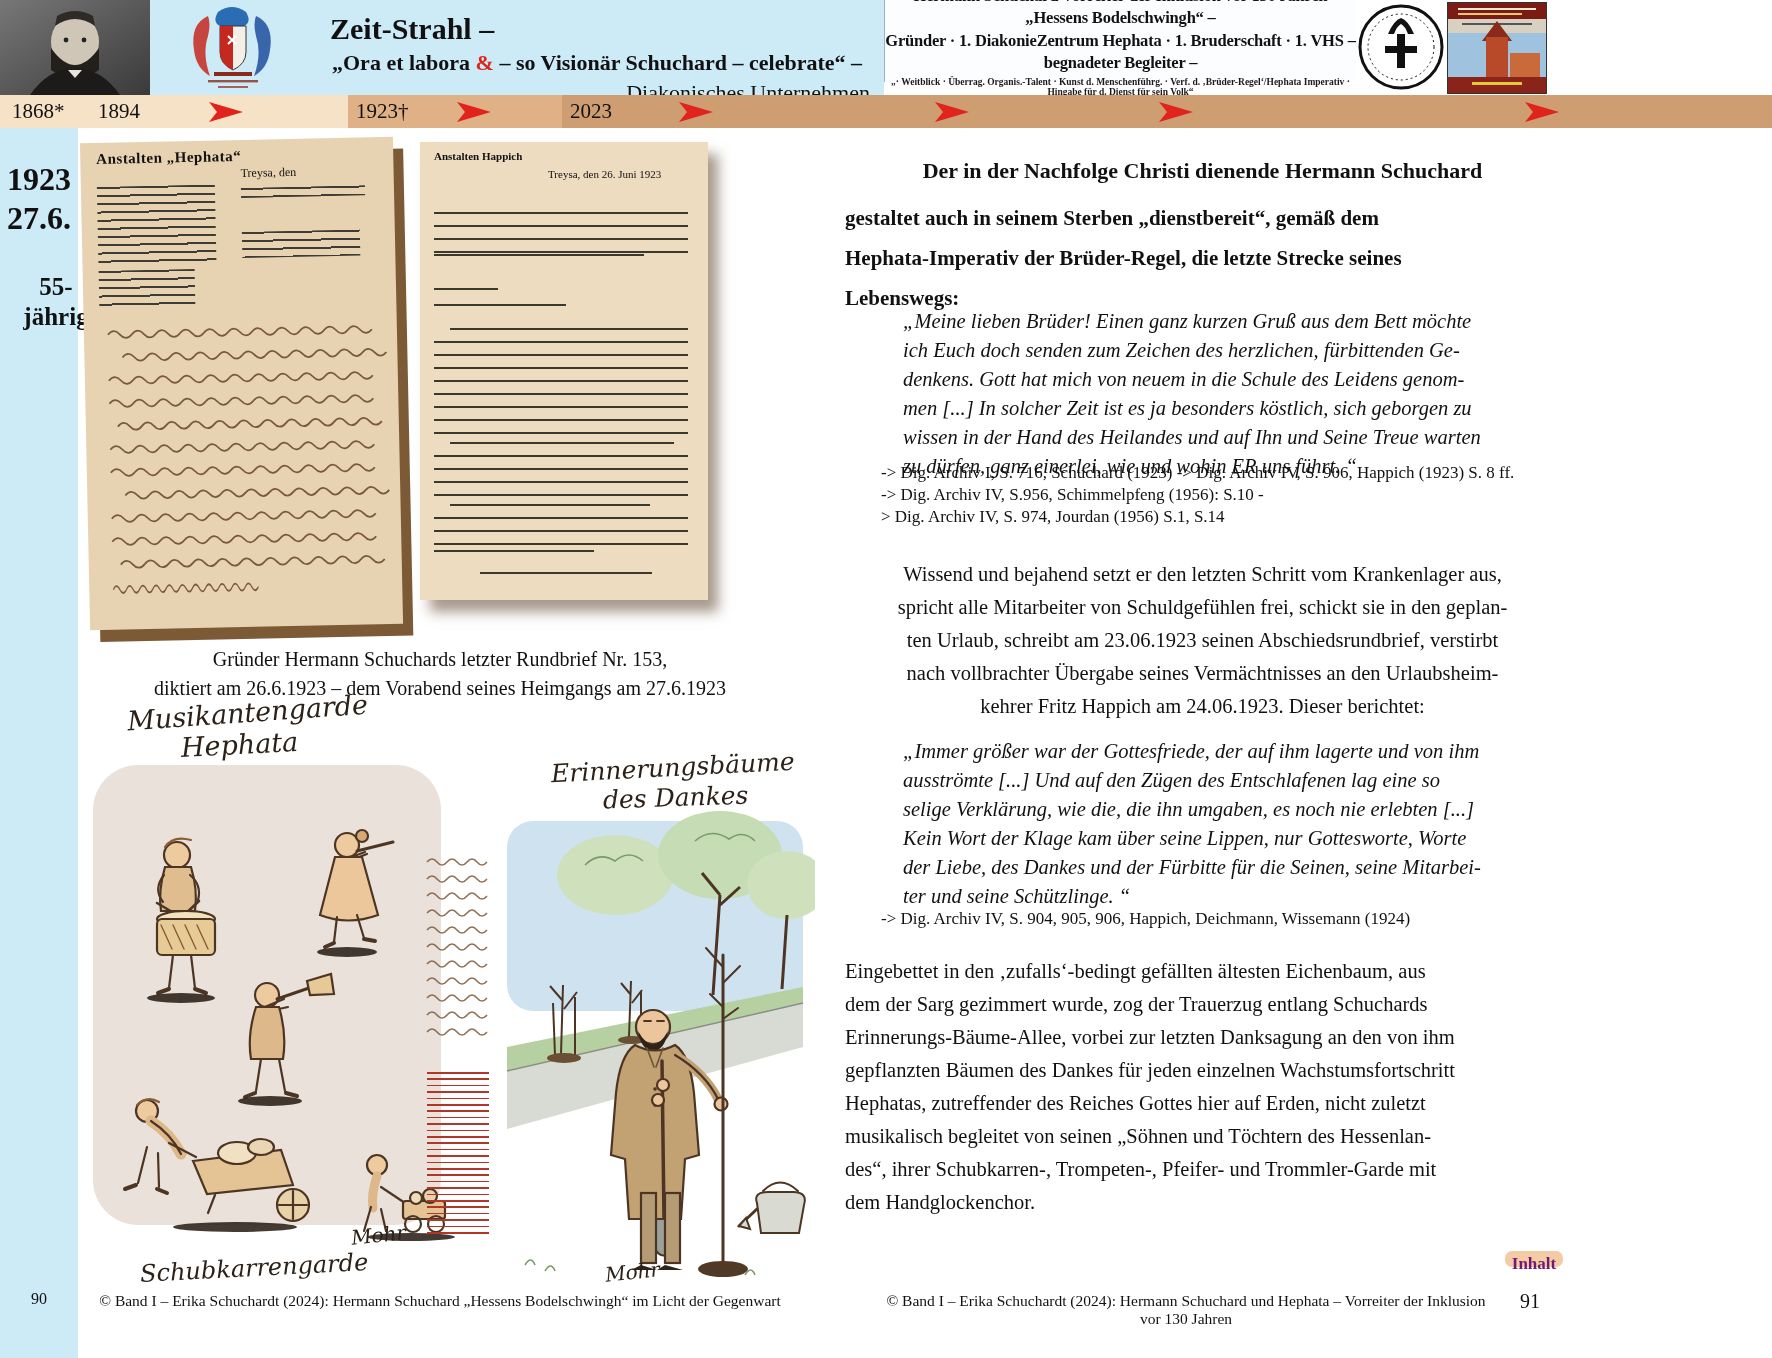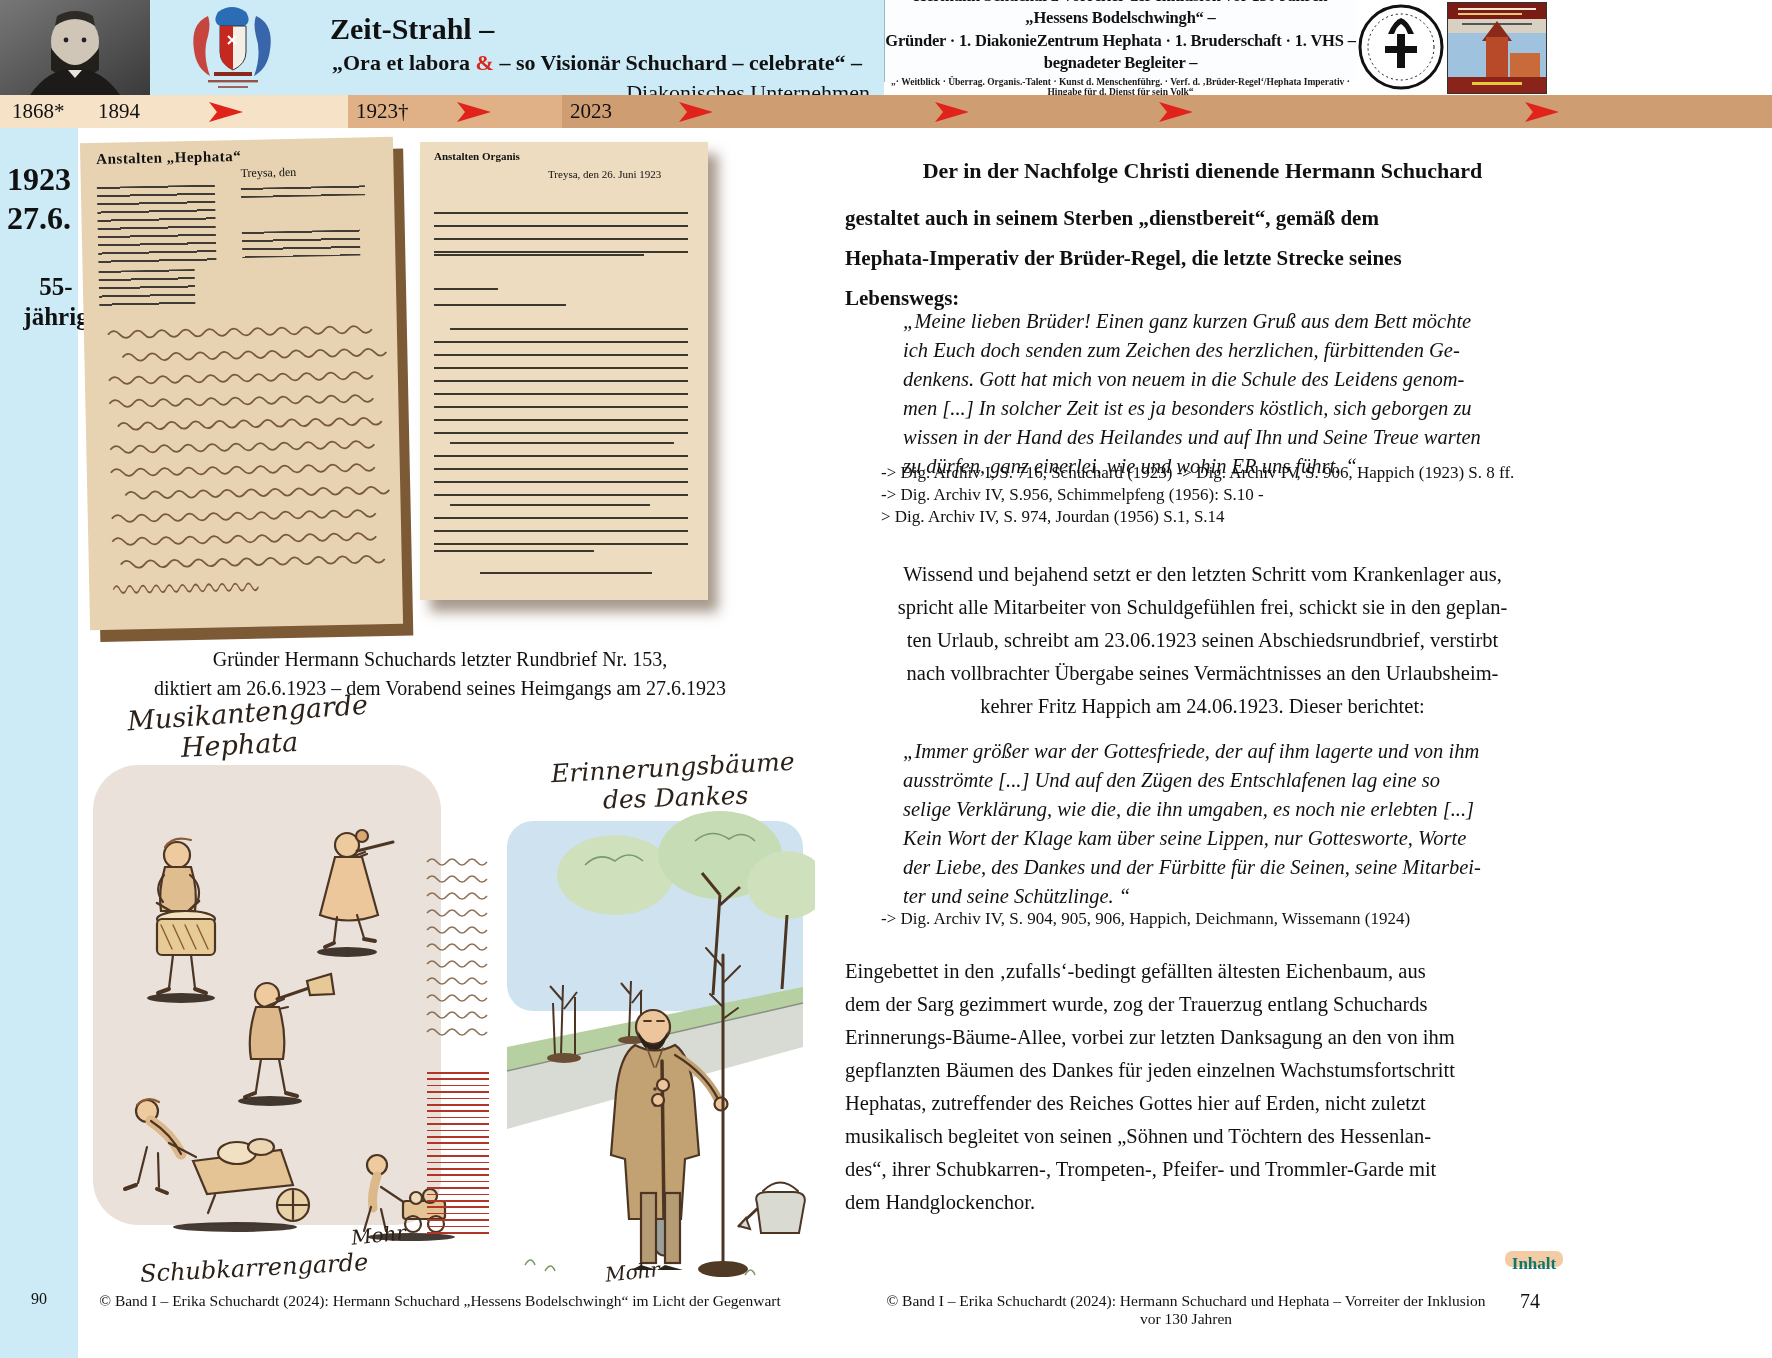--- a/index.html
+++ b/index.html
@@ -235,7 +235,7 @@
   </div>
 
   <div class="abs letter2">
-    <div class="abs l2-head" data-bind="letters.letter2_heading">Anstalten Organis</div>
+    <div class="abs l2-head" data-bind="letters.letter2_heading">Anstalten Happich</div>
     <div class="abs l2-date" data-bind="letters.letter2_date">Treysa, den 26. Juni 1923</div>
     <div class="abs rl rl-type" style="left:14px;top:70px;width:254px;height:42px;"></div>
     <div class="abs rl rl-type" style="left:14px;top:112px;width:210px;height:10px;"></div>

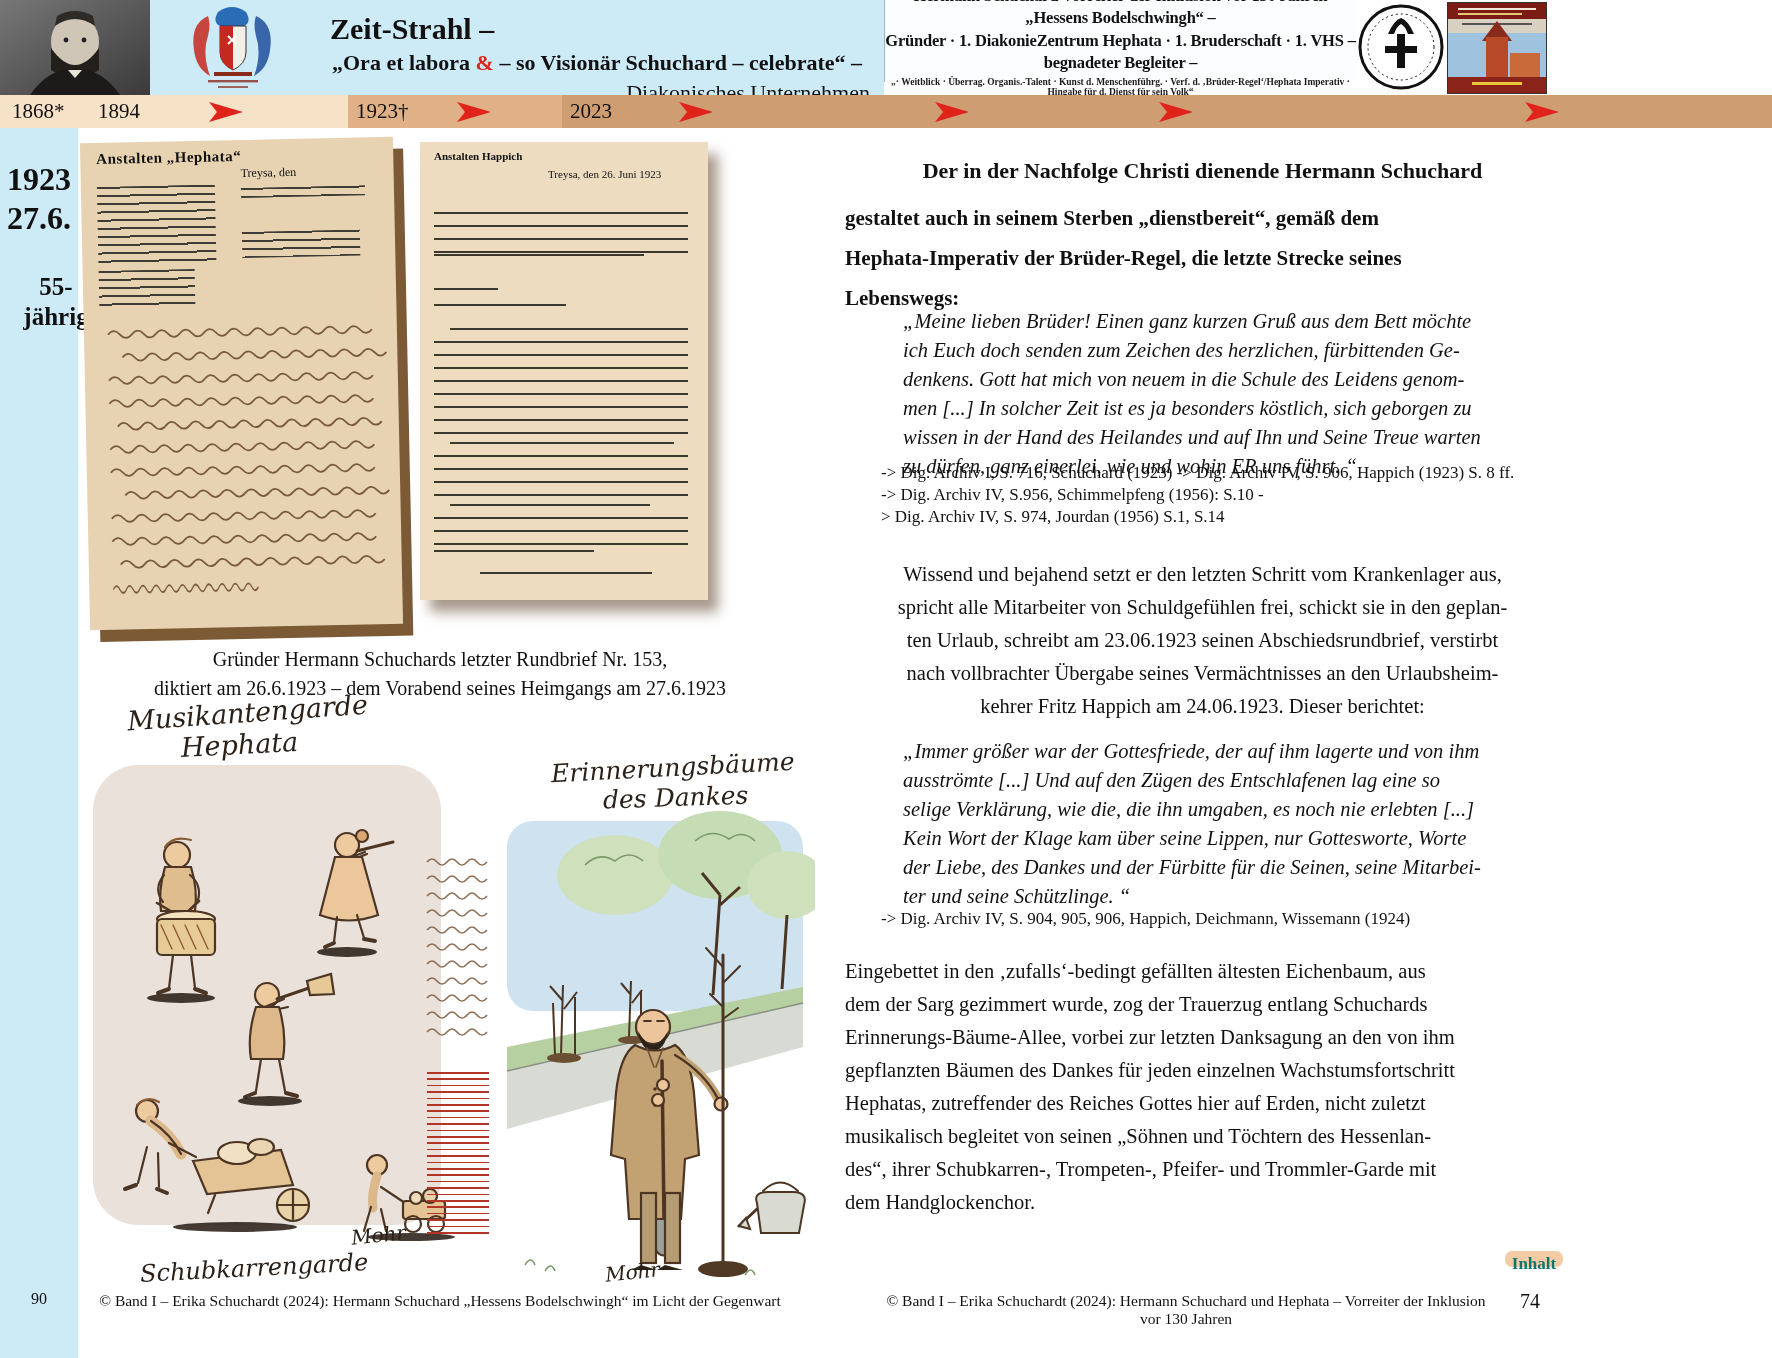--- a/index.html
+++ b/index.html
@@ -88,7 +88,7 @@
   .pg-right{left:1500px;top:1290px;width:60px;text-align:center;font-size:20px;}
   .copy-left{left:90px;top:1292px;width:700px;text-align:center;font-size:15.5px;}
   .copy-right{left:876px;top:1292px;width:620px;text-align:center;font-size:15.5px;}
-  .inhalt{left:1505px;top:1251px;width:58px;height:16px;background:#f3cba4;color:#0f766e;
+  .inhalt{left:1505px;top:1251px;width:58px;height:16px;background:#f3cba4;color:#701a75;
           font-weight:bold;font-size:17px;text-align:center;line-height:25px;cursor:pointer;border-radius:7px;}
 </style>
 </head>

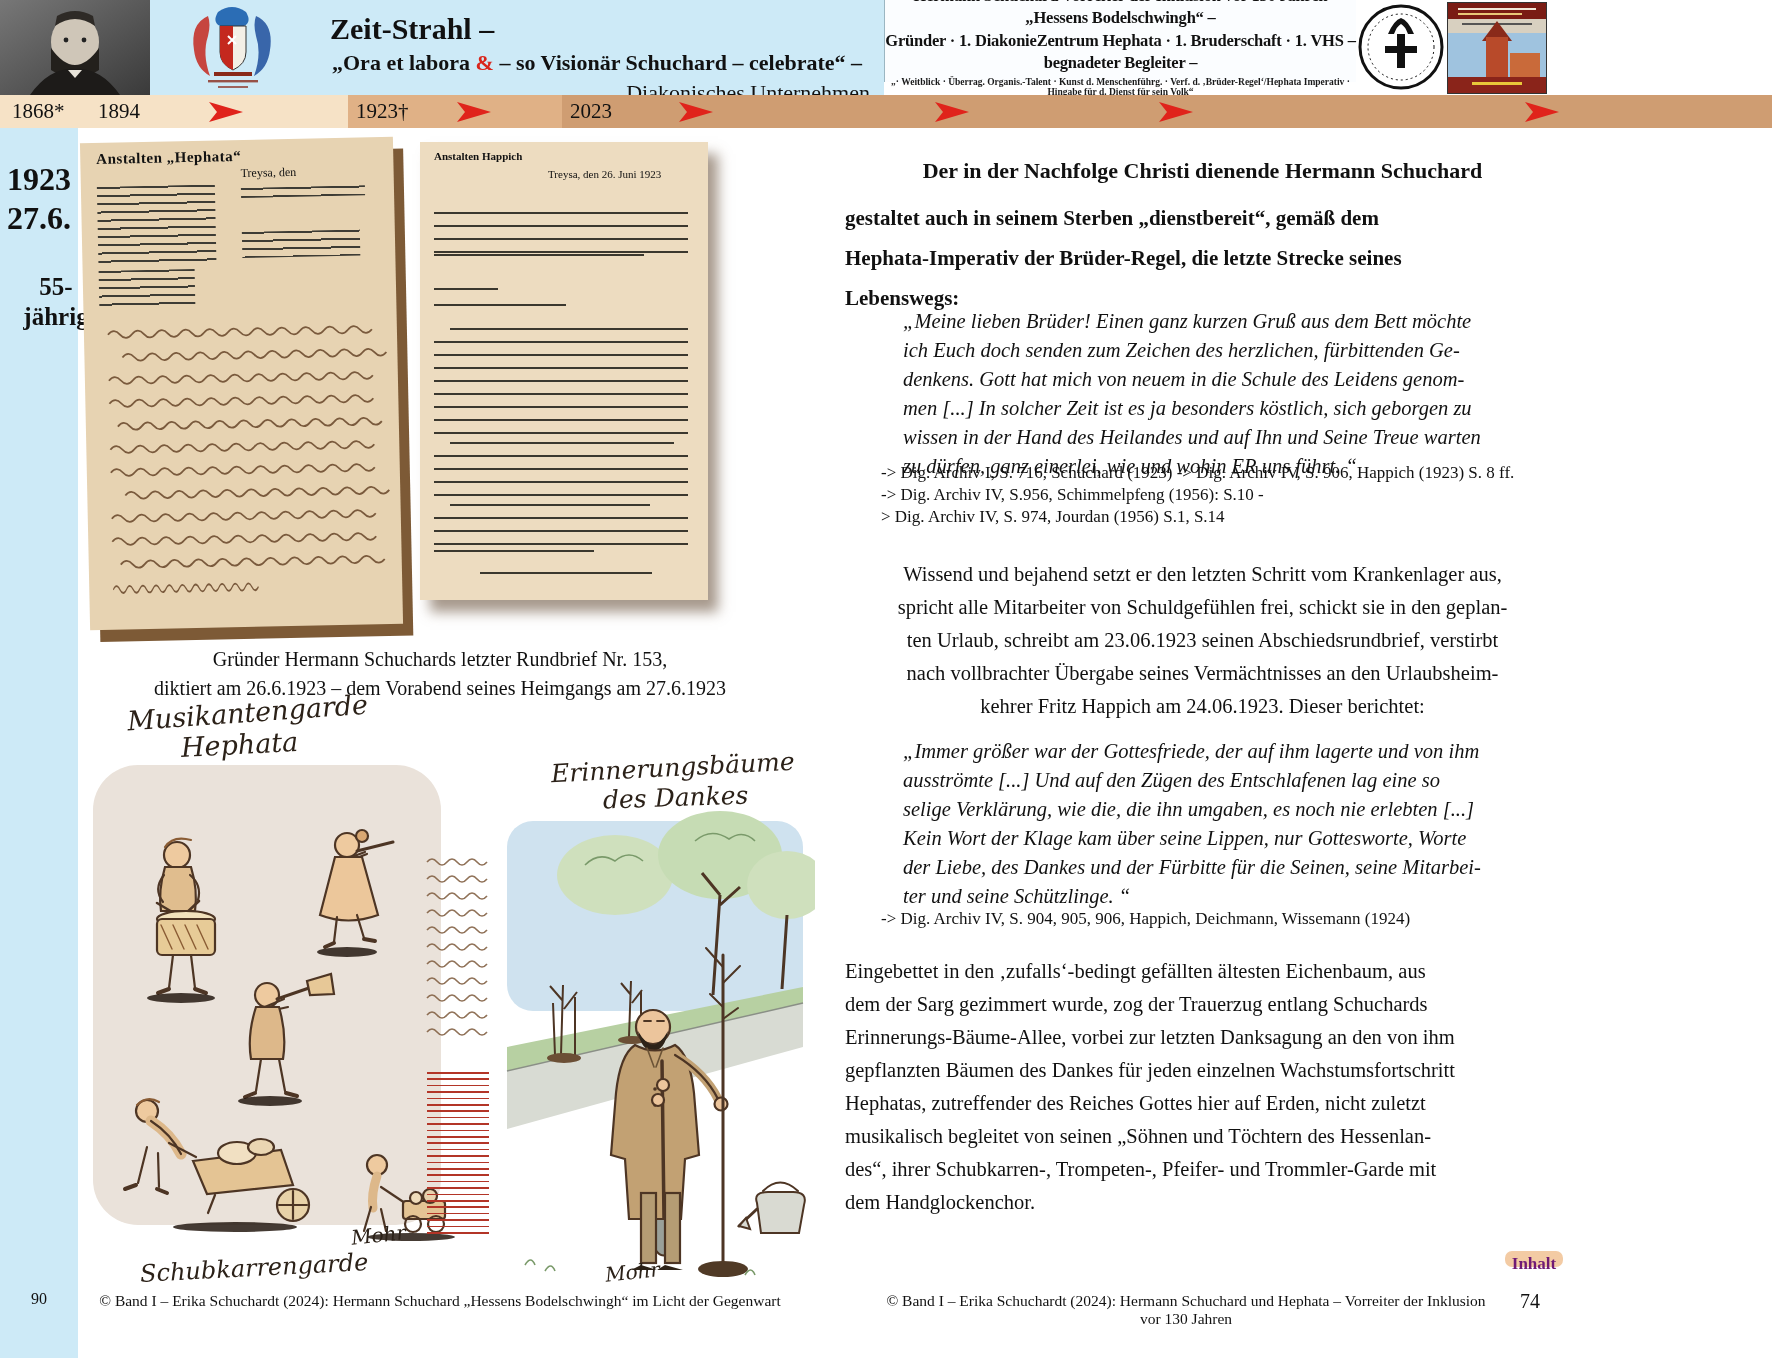--- a/index.html
+++ b/index.html
@@ -448,7 +448,7 @@
   <div class="abs pg-left" data-bind="footer.left_page">90</div>
   <div class="abs copy-left" data-bind="footer.left_copyright">© Band I – Erika Schuchardt (2024): Hermann Schuchard „Hessens Bodelschwingh“ im Licht der Gegenwart</div>
   <div class="abs copy-right" data-bind="footer.right_copyright">© Band I – Erika Schuchardt (2024): Hermann Schuchard und Hephata – Vorreiter der Inklusion vor 130 Jahren</div>
-  <div class="abs pg-right" data-bind="footer.right_page">74</div>
+  <div class="abs pg-right" data-bind="footer.right_page">91</div>
   <div class="abs inhalt" data-bind="footer.inhalt_label">Inhalt</div>
 
 </div>

